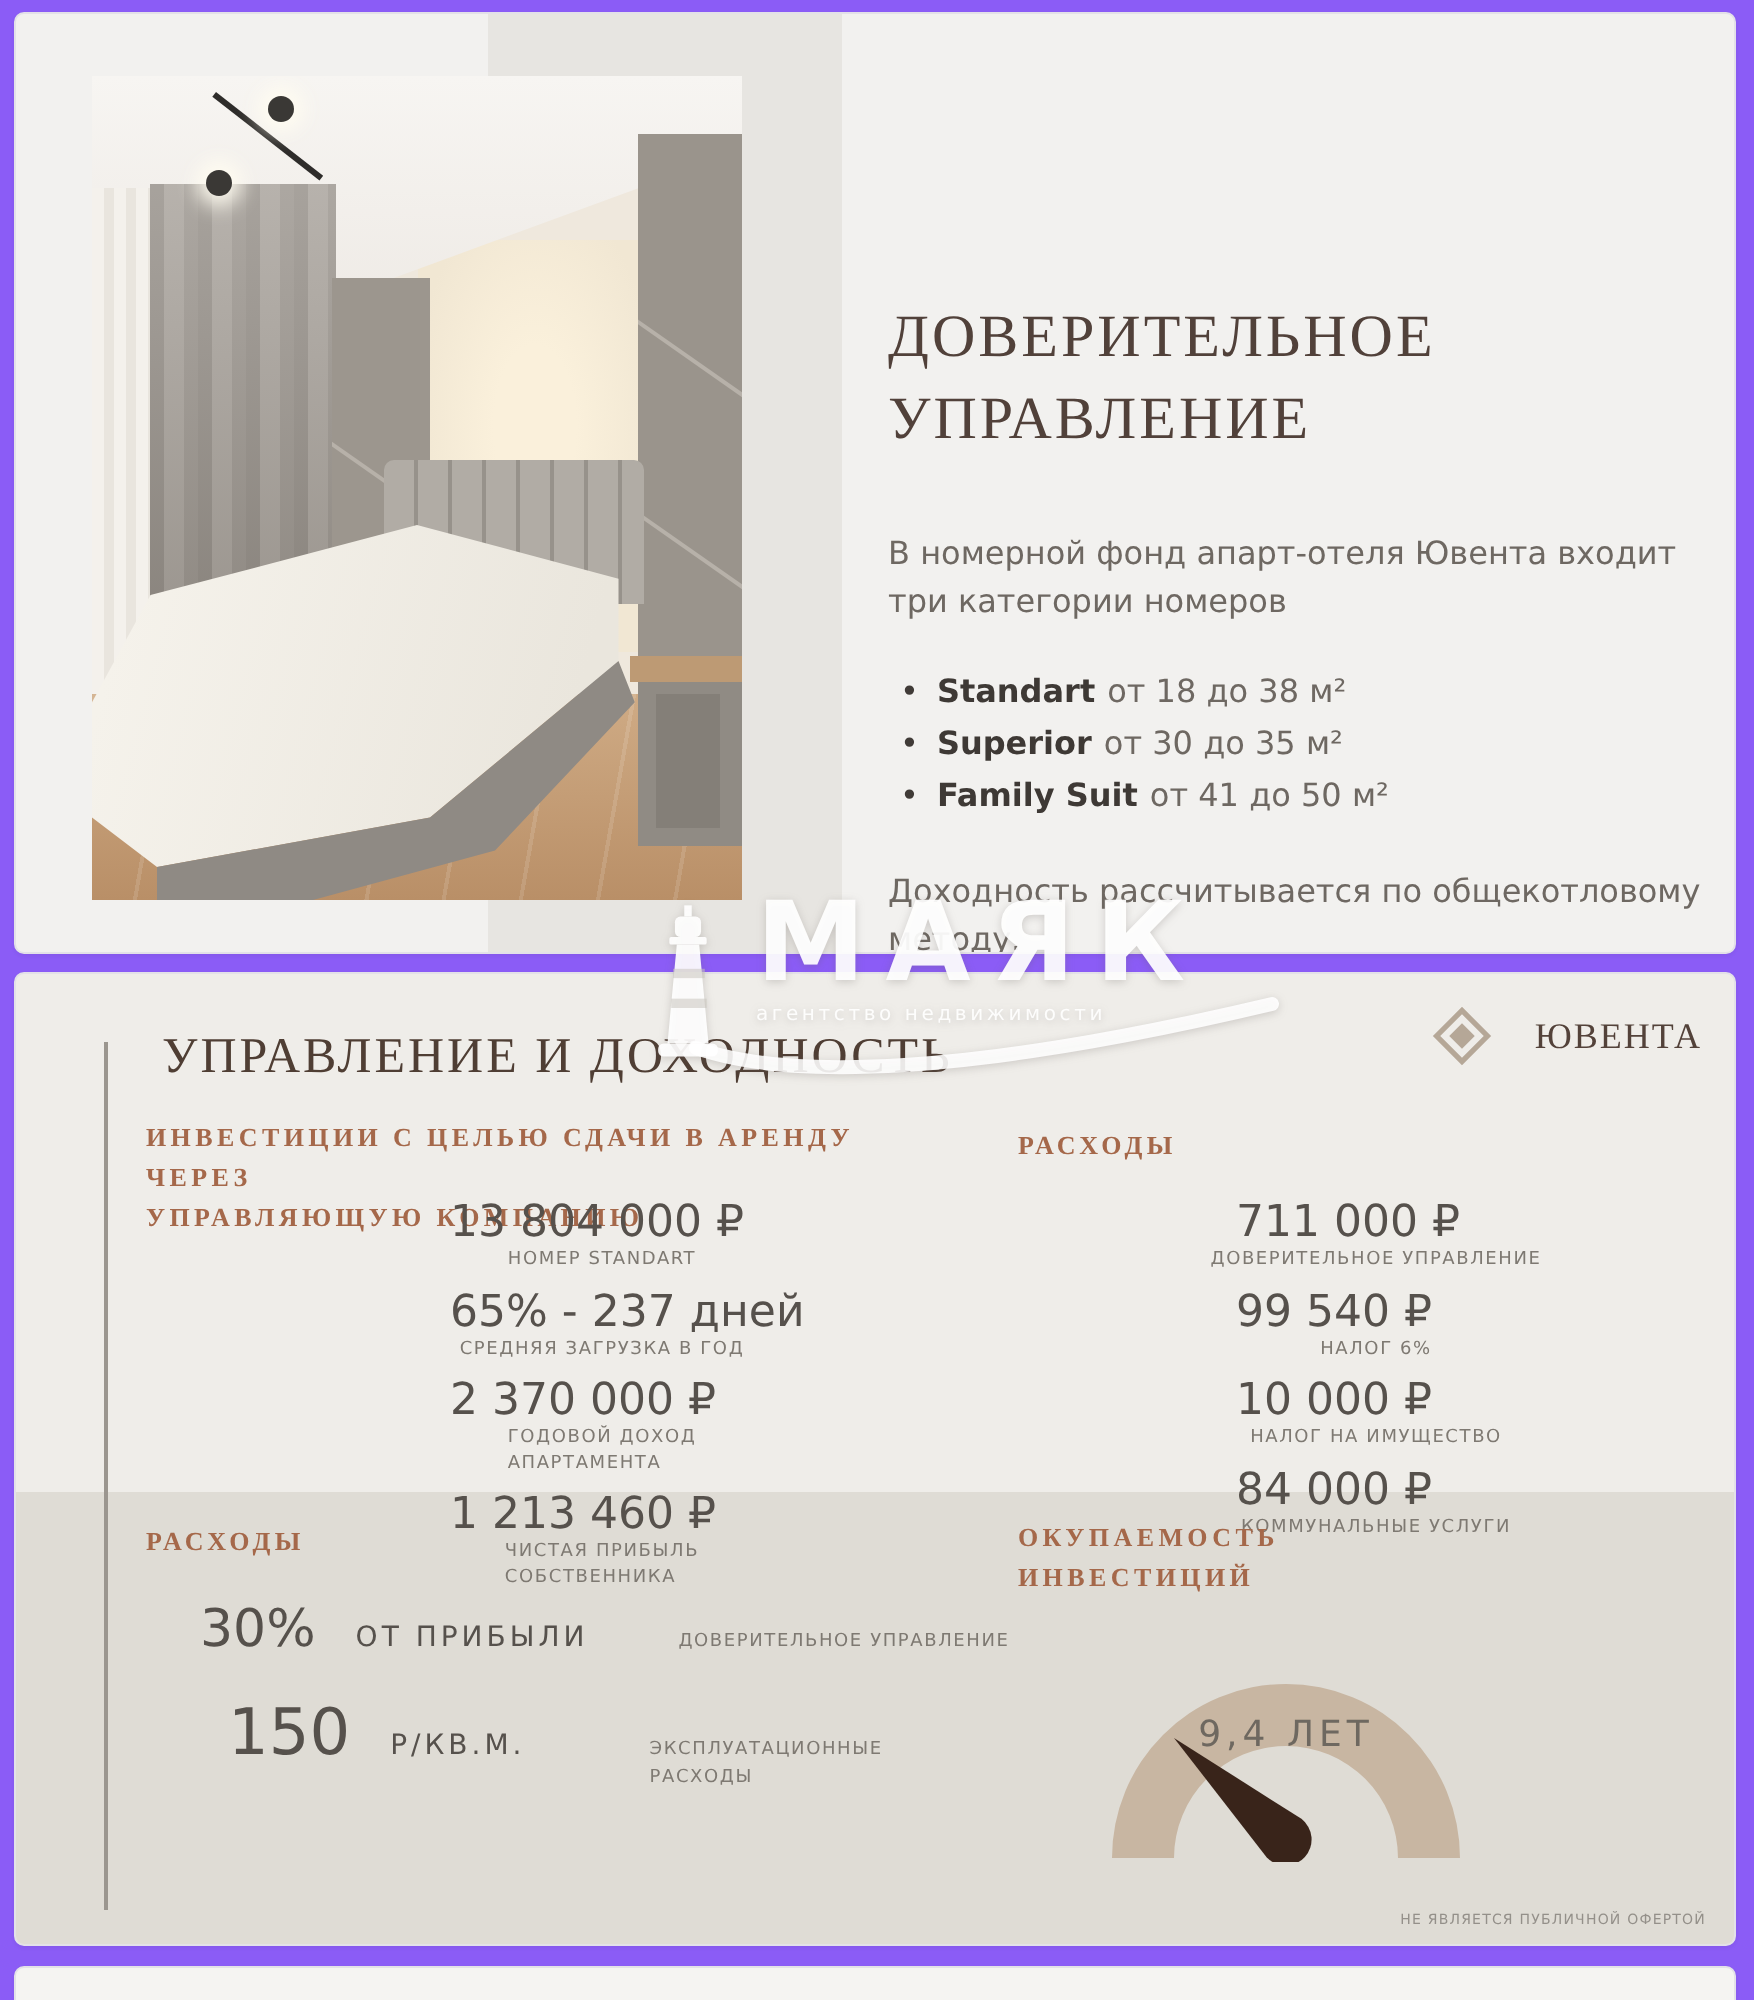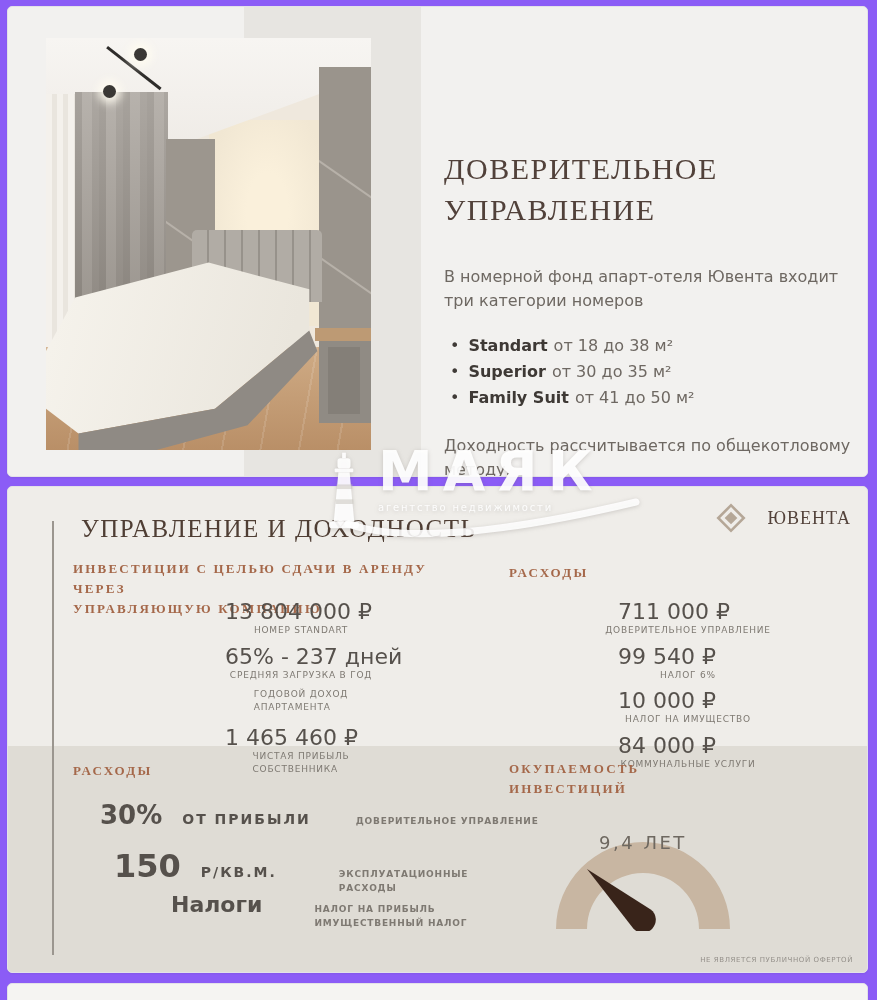--- a/index.html
+++ b/index.html
@@ -215,6 +215,7 @@
         <span class="stat-label">СРЕДНЯЯ ЗАГРУЗКА В ГОД</span>
       </div>
       <div class="stat-row">
+        <span class="stat-val">2 370 000 ₽</span>
         <span class="stat-label">ГОДОВОЙ ДОХОД
 АПАРТАМЕНТА</span>
       </div>

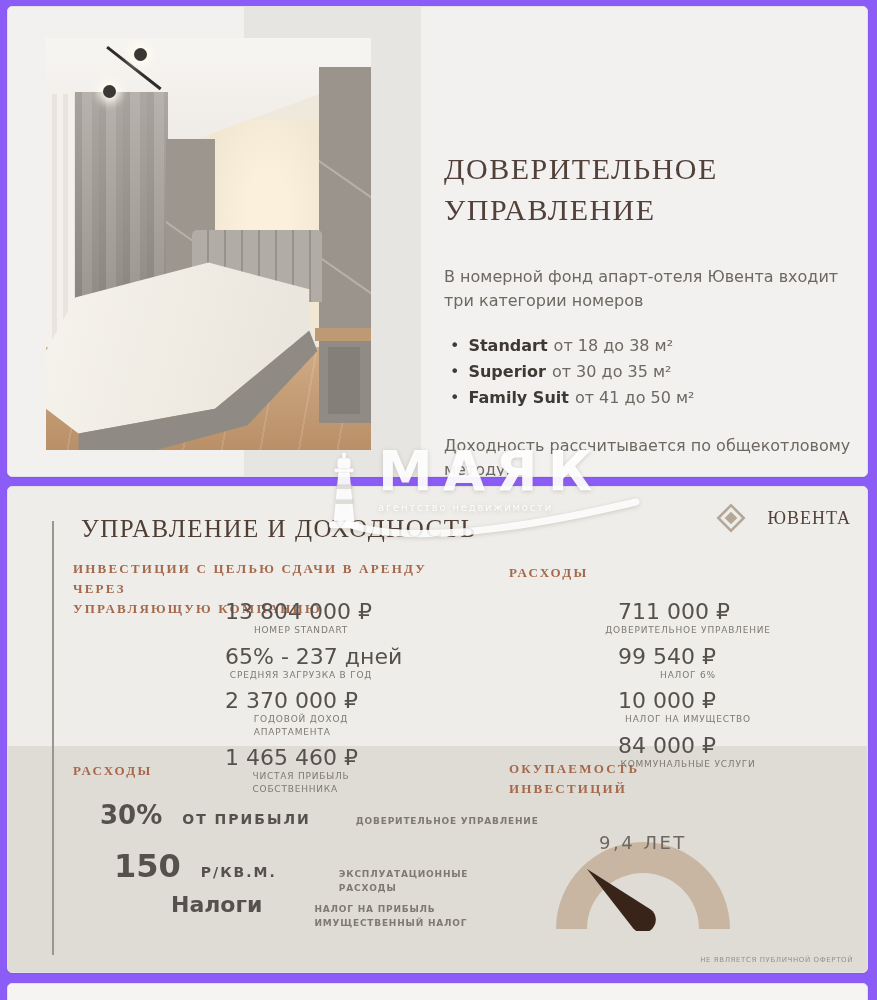--- a/index.html
+++ b/index.html
@@ -220,7 +220,7 @@
 АПАРТАМЕНТА</span>
       </div>
       <div class="stat-row">
-        <span class="stat-val">1 465 460 ₽</span>
+        <span class="stat-val">1 213 460 ₽</span>
         <span class="stat-label">ЧИСТАЯ ПРИБЫЛЬ
 СОБСТВЕННИКА</span>
       </div>

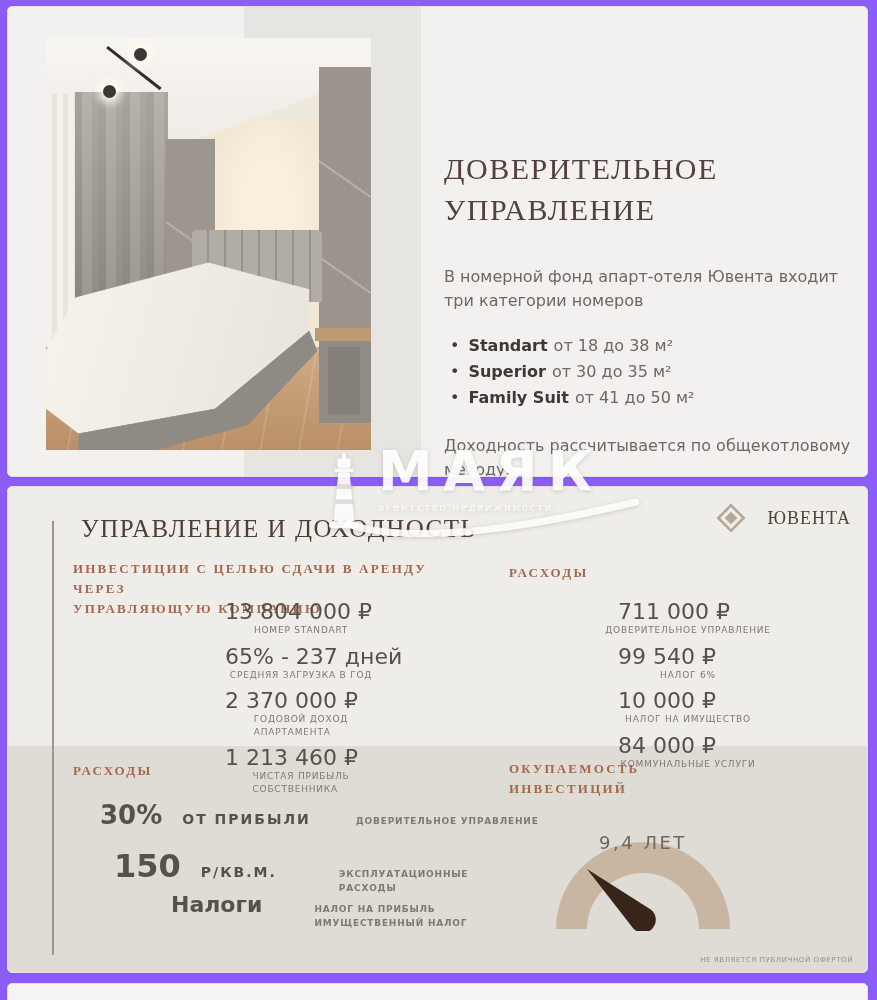--- a/index.html
+++ b/index.html
@@ -111,7 +111,7 @@
   .stat-label{ font-size:9px; letter-spacing:.8px; color:#7e7972; line-height:1.4;
     white-space:pre-line; text-transform:uppercase; }
   .s2-costs-title{ position:absolute; left:65px; top:274px; }
-  .cost-row{ position:absolute; display:flex; align-items:baseline;font-weight:bold; }
+  .cost-row{ position:absolute; display:flex; align-items:baseline; }
   .cost-row1{ left:92px; top:313px; }
   .cost-row2{ left:106px; top:360px; }
   .cost-row3{ left:163px; top:405px; }

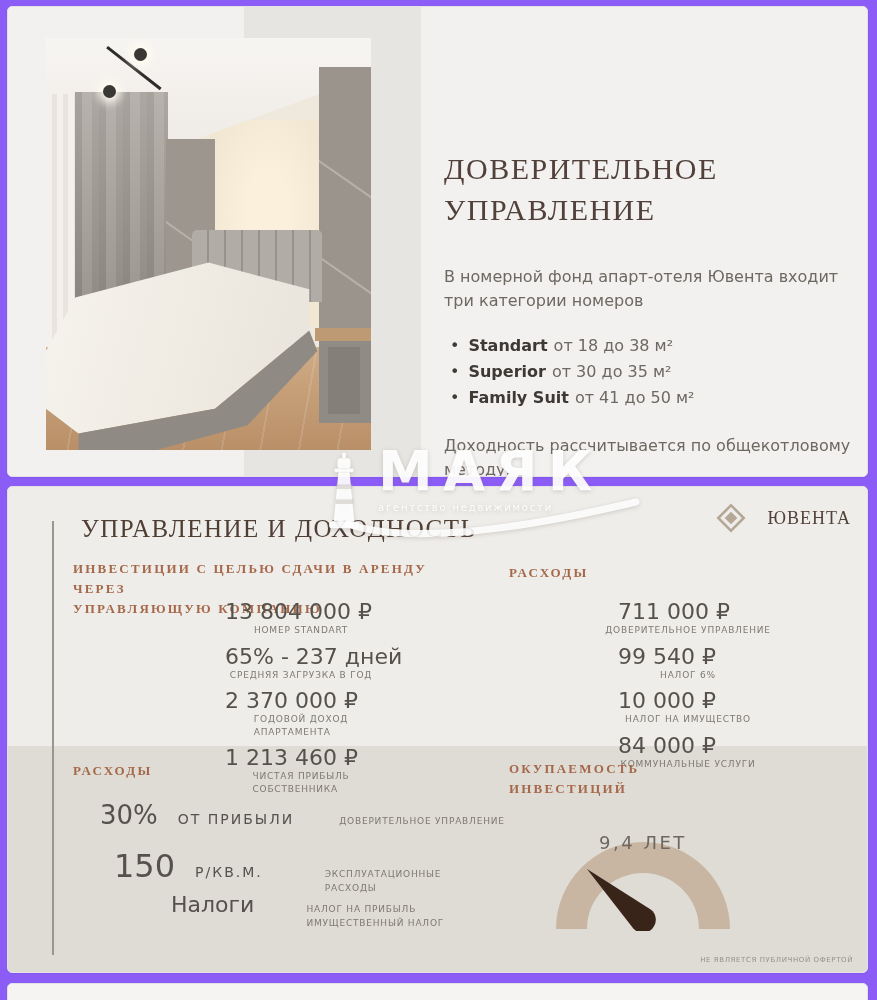--- a/index.html
+++ b/index.html
@@ -126,7 +126,7 @@
   .cost-row3 .cost-label{ margin-left:52px; }
   .s2-payback-title{ position:absolute; left:501px; top:272px; }
   .gauge{ position:absolute; left:545px; top:352px; width:180px; height:92px; }
-  .gauge-label{ position:absolute; left:560px; top:345px; width:150px; text-align:center;
+  .gauge-label{ position:absolute; left:560px; top:370px; width:150px; text-align:center;
     font-size:18px; letter-spacing:2.5px; color:#6e6860; }
   .disclaimer{ position:absolute; right:14px; bottom:8px;
     font-size:7px; letter-spacing:.6px; color:#94908a; }

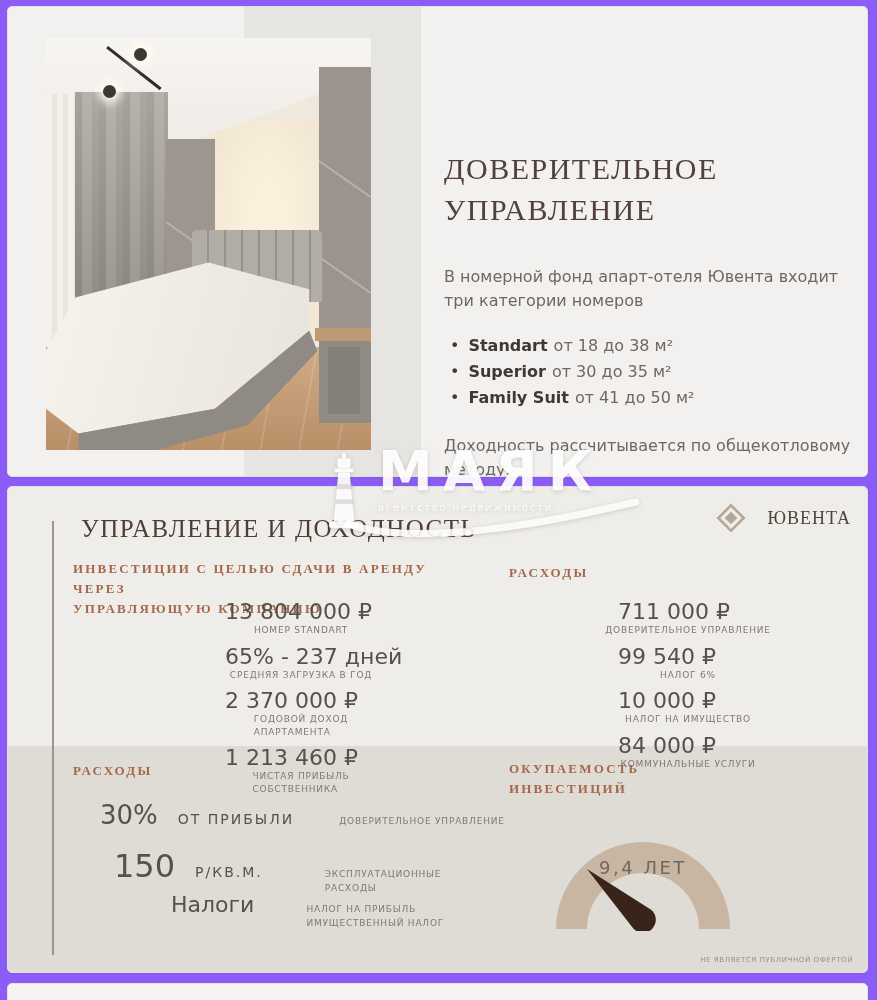--- a/index.html
+++ b/index.html
@@ -258,11 +258,6 @@
       <span class="cost-label">ЭКСПЛУАТАЦИОННЫЕ
 РАСХОДЫ</span>
     </div>
-    <div class="cost-row cost-row3">
-      <span class="cost-val">Налоги</span>
-      <span class="cost-label">НАЛОГ НА ПРИБЫЛЬ
-ИМУЩЕСТВЕННЫЙ НАЛОГ</span>
-    </div>
 
     <div class="sec-title s2-payback-title">ОКУПАЕМОСТЬ
 ИНВЕСТИЦИЙ</div>

